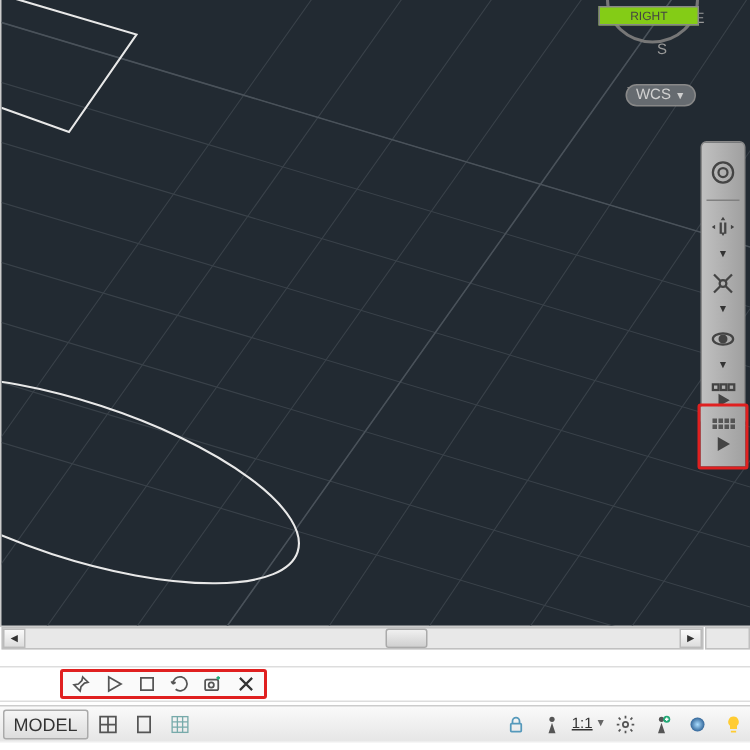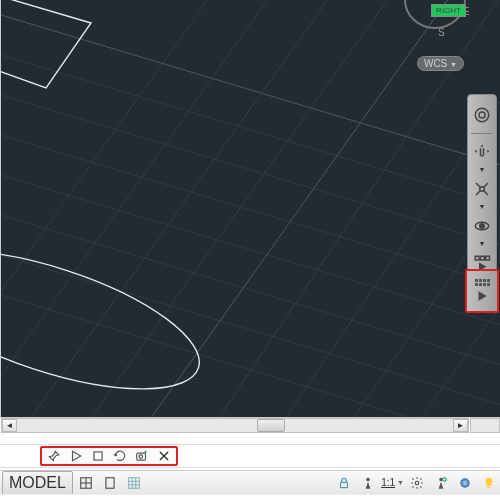--- a/index.html
+++ b/index.html
@@ -14,7 +14,7 @@
   .compass { position: absolute; top: 0; right: 30px; width: 70px; height: 42px; overflow: hidden; }
   .compass svg { position: absolute; top: -30px; }
   
-  .viewcube-label { position: absolute; top: 4px; right: 34px; font-size: 8px; color: #444; background: #22c55e; padding: 1px 4px; border: 1px solid #888; }
+  .viewcube-label { position: absolute; top: 4px; right: 34px; font-size: 8px; color: #444; background: #84cc16; padding: 1px 20px; border: 1px solid #888; }
   
   .nav-bar { position: absolute; top: 94px; right: 3px; width: 30px; background: linear-gradient(to right, #c0c0c0, #a0a0a0); border-radius: 4px; display: flex; flex-direction: column; align-items: center; padding: 4px 0; border: 1px solid #888; }
   .nav-bar .nav-tool { width: 26px; height: 30px; display: flex; align-items: center; justify-content: center; color: #333; margin: 1px 0; }

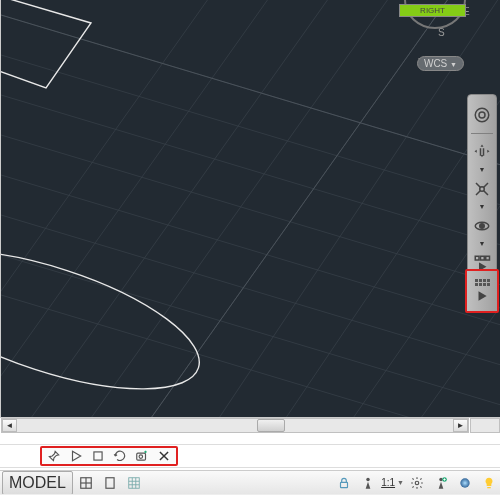--- a/index.html
+++ b/index.html
@@ -40,7 +40,7 @@
   .anim-toolbar .tool svg { width: 14px; height: 14px; }
   
   .status-bar { position: absolute; bottom: 6px; left: 0; width: 500px; height: 24px; background: linear-gradient(#fafafa, #e6e6e6); border-top: 1px solid #ccc; display: flex; align-items: center; font-size: 10px; color: #333; overflow: hidden; }
-  .status-bar .model-btn { margin-left: 2px; padding: 2px 6px; border: 1px solid #aaa; background: linear-gradient(#f5f5f5,#ddd); border-radius: 2px; font-size: 16px; cursor: pointer; }
+  .status-bar .model-btn { margin-left: 2px; padding: 2px 6px; border: 1px solid #aaa; background: linear-gradient(#f5f5f5,#ddd); border-radius: 2px; font-size: 12px; cursor: pointer; }
   .status-bar .stat-btn { width: 22px; height: 18px; margin-left: 2px; display: flex; align-items: center; justify-content: center; border: 1px solid transparent; }
   .status-bar .stat-btn svg { width: 14px; height: 14px; }
   .status-bar .spacer { flex: 1; }

